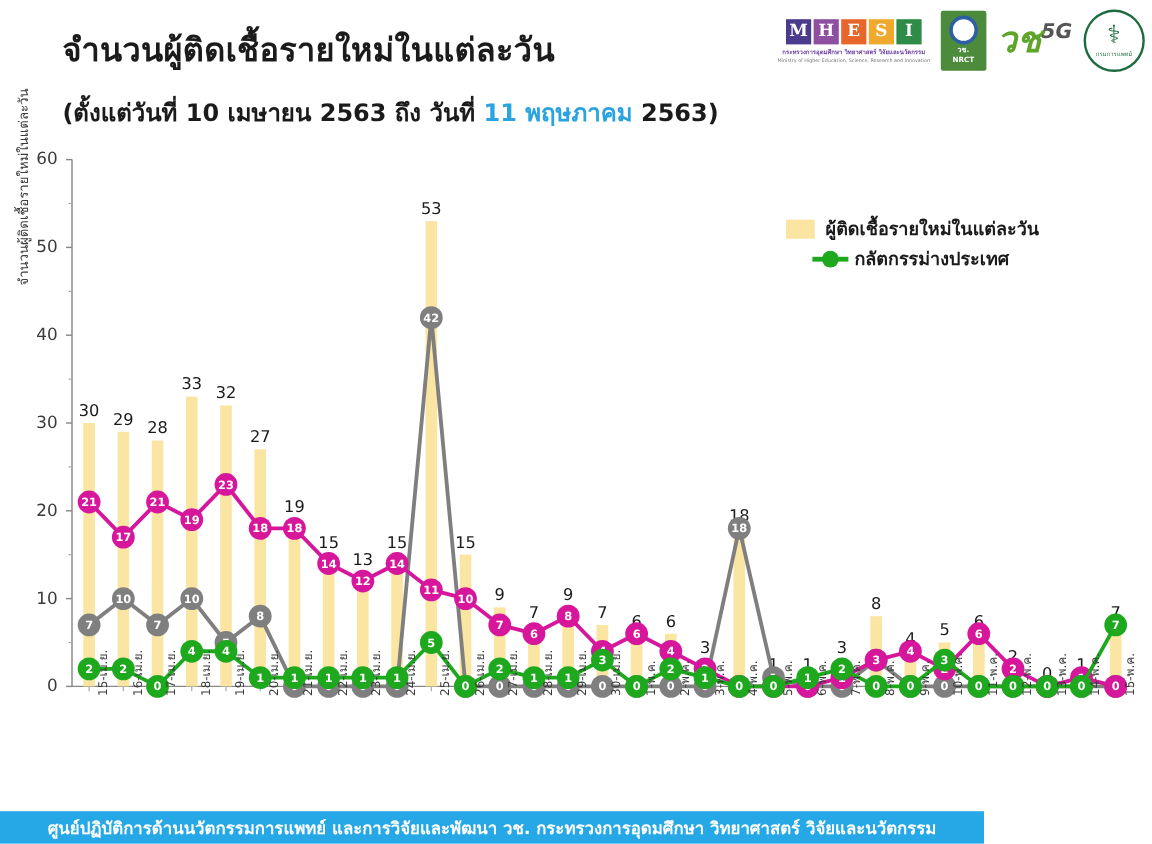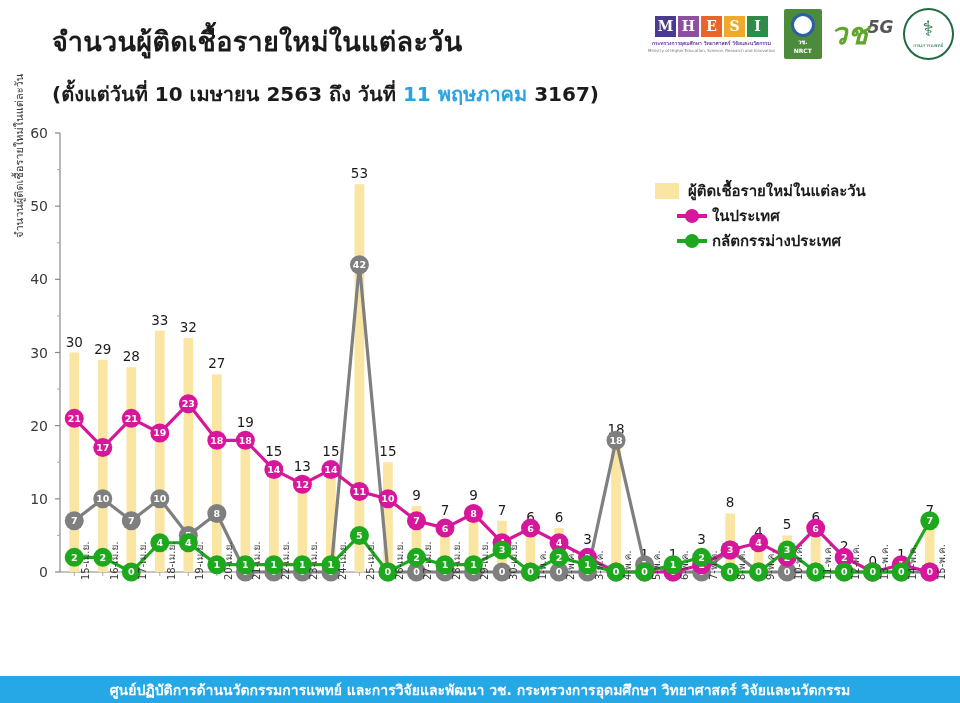--- a/index.html
+++ b/index.html
@@ -83,7 +83,7 @@
 
   <div class="title">จำนวนผู้ติดเชื้อรายใหม่ในแต่ละวัน</div>
   <div class="subtitle">
-    <span>(ตั้งแต่วันที่ 10 เมษายน 2563 ถึง วันที่ </span><span class="hl">11 พฤษภาคม</span><span> 3167)</span>
+    <span>(ตั้งแต่วันที่ 10 เมษายน 2563 ถึง วันที่ </span><span class="hl">11 พฤษภาคม</span><span> 2563)</span>
   </div>
 
   <div class="logos">

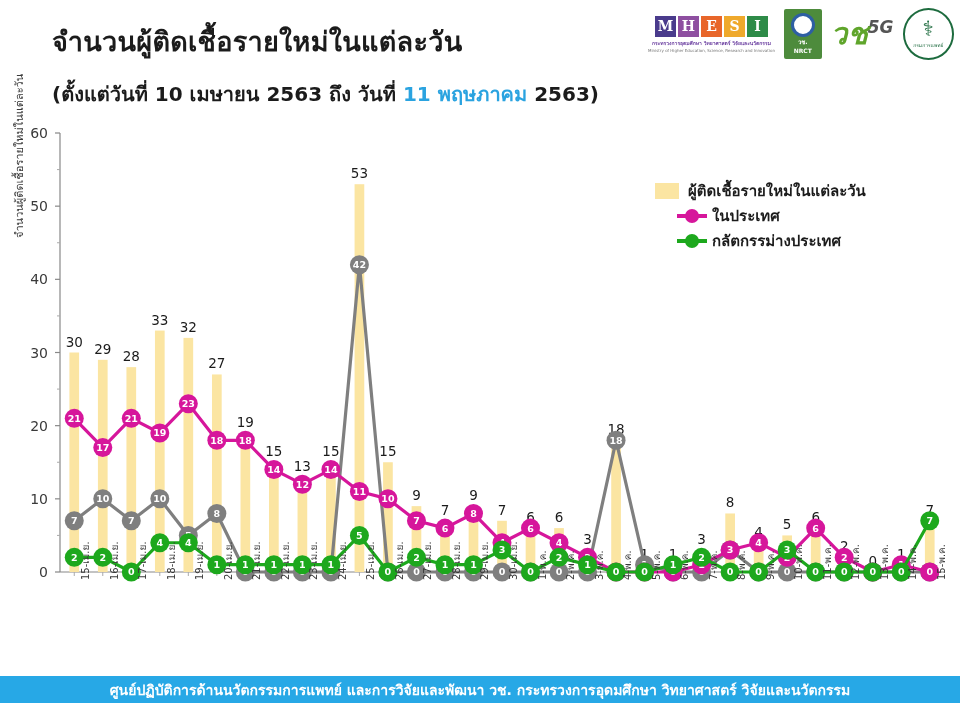--- a/index.html
+++ b/index.html
@@ -419,12 +419,6 @@
       <div class="lg-txt">ผู้ติดเชื้อรายใหม่ในแต่ละวัน</div>
     </div>
     <div class="lg-row">
-      <div class="lg-line" style="background:#D6169B">
-          <div class="lg-dot" style="background:#D6169B"></div>
-        </div>
-      <div class="lg-txt">ในประเทศ</div>
-    </div>
-    <div class="lg-row">
       <div class="lg-line" style="background:#1DA81D">
           <div class="lg-dot" style="background:#1DA81D"></div>
         </div>

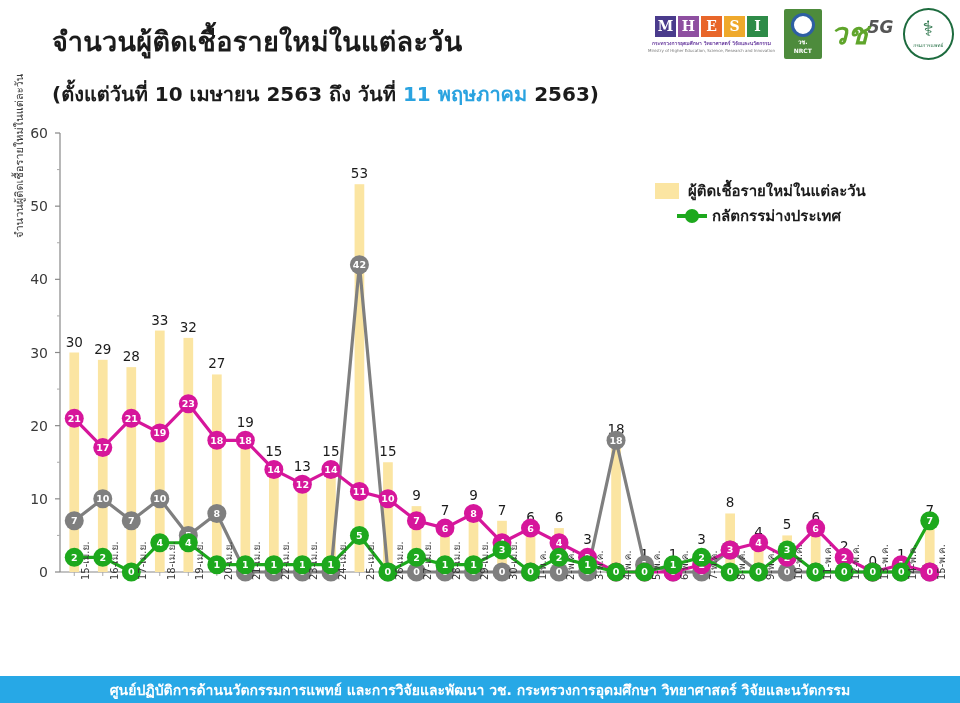--- a/index.html
+++ b/index.html
@@ -64,7 +64,7 @@
 
   
   .source{position:absolute;left:18px;top:652px;font-size:12px;color:#1b1b1b;font-weight:bold;}
-  .ribbon{position:absolute;left:0;top:676px;width:960px;height:27px;background:#27a8e6;
+  .ribbon{position:absolute;left:0;top:676px;width:820px;height:27px;background:#27a8e6;
           display:flex;align-items:center;justify-content:center;}
   .ribbon span{color:#fff;font-size:14px;font-weight:bold;white-space:nowrap;}
 

